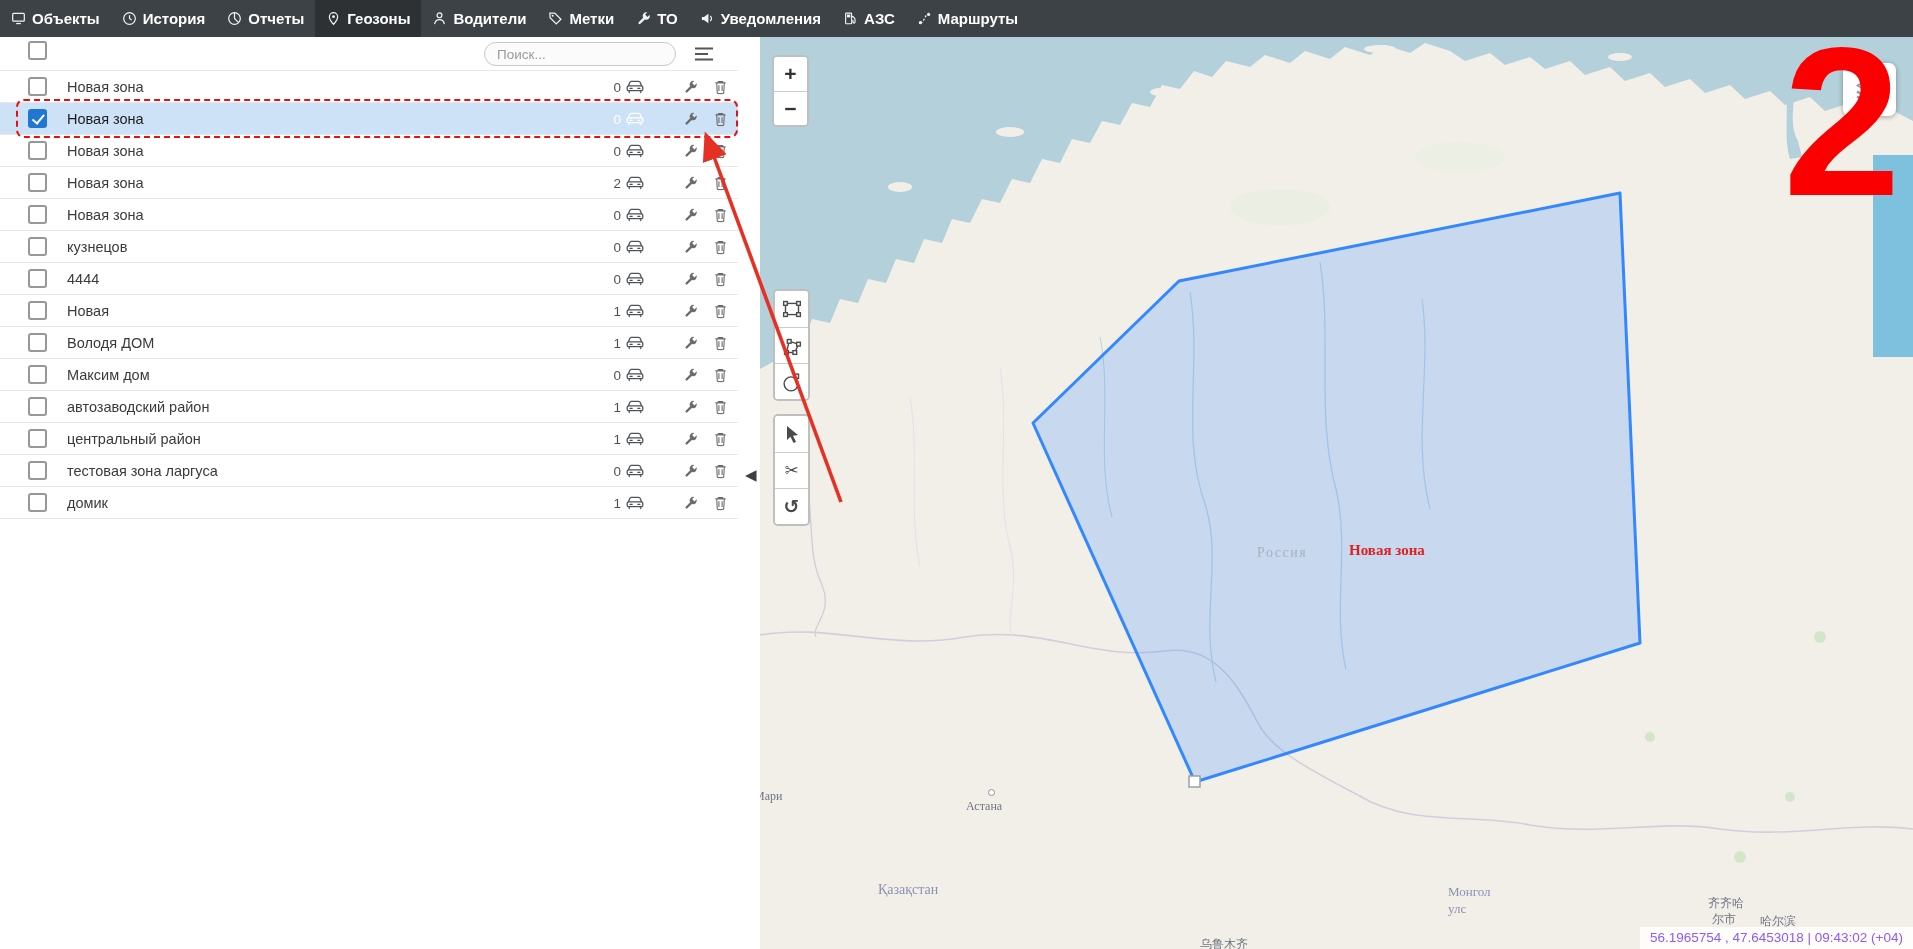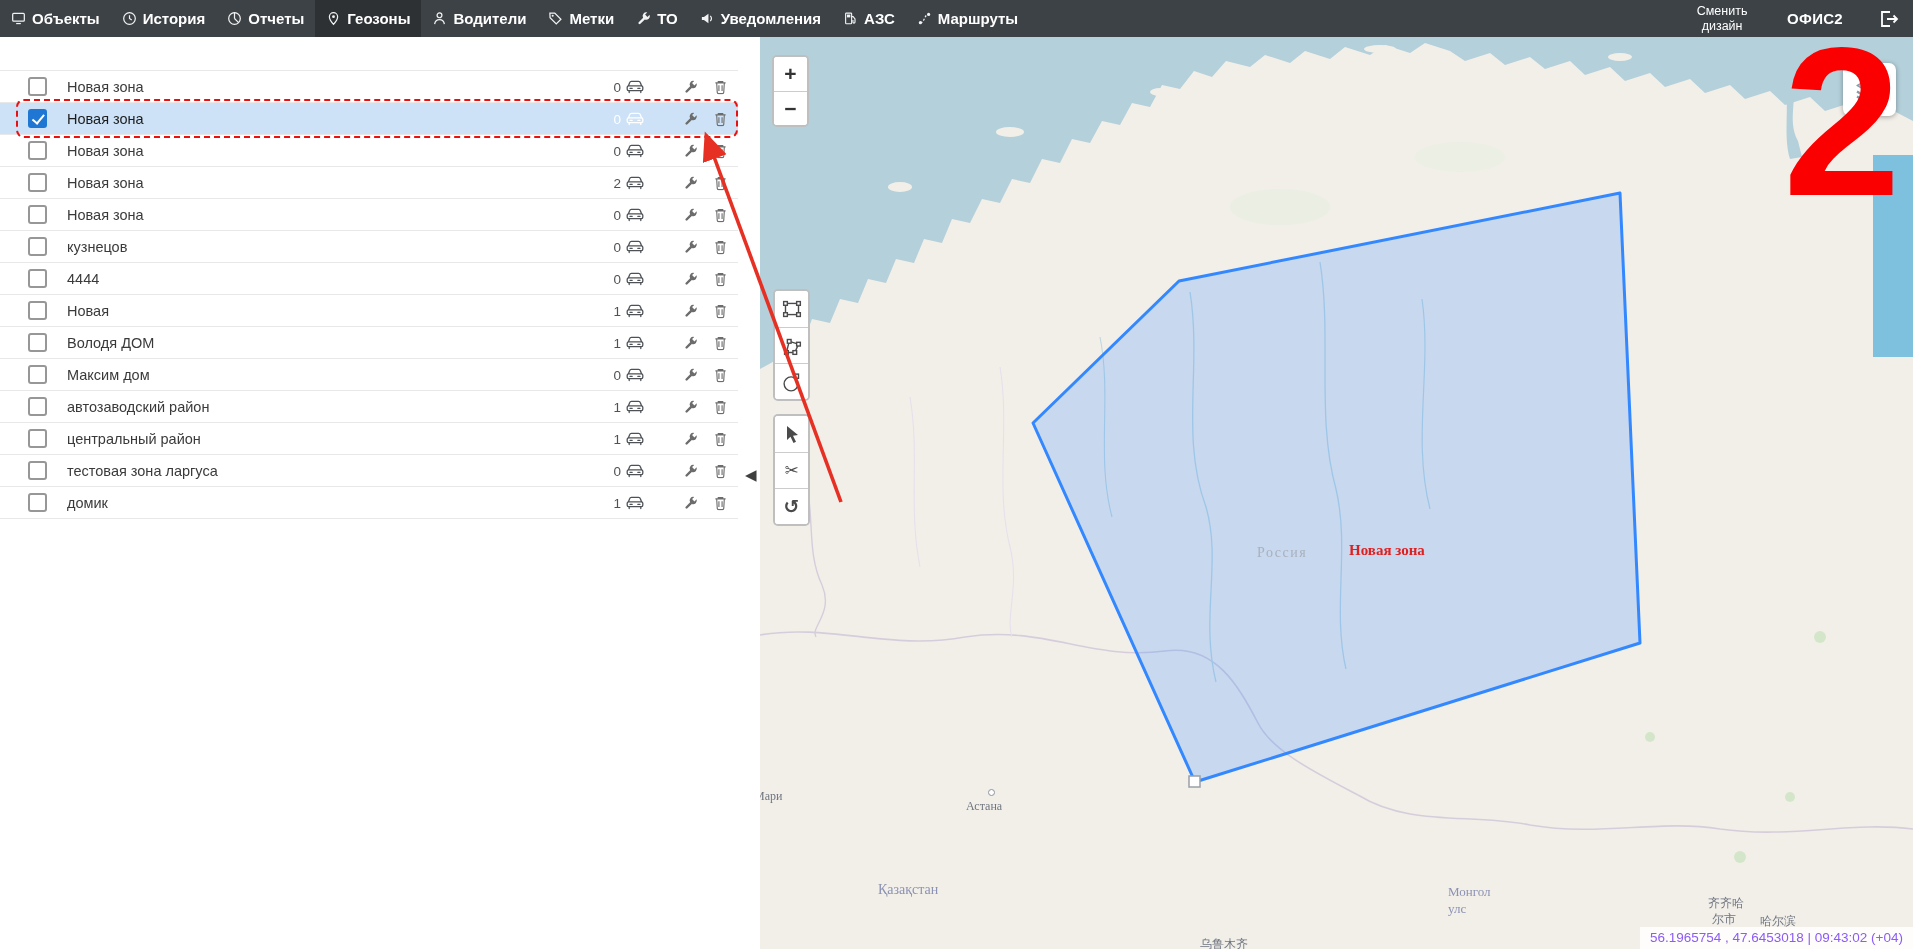--- a/index.html
+++ b/index.html
@@ -163,17 +163,6 @@
           </svg>
         </span>
       <span>Маршруты</span>
-    </div>
-  </div>
-  <div class="topbar-right">
-    <div class="change-design">Сменить дизайн</div>
-    <div class="account">ОФИС2</div>
-    <div class="logout">
-      <svg width="22" height="20" viewBox="0 0 22 20" fill="none" stroke="#fff" stroke-width="1.8">
-          <path d="M13 3H5v14h8"></path>
-          <path d="M10 10h10M16.5 6.5 20 10l-3.5 13.5" stroke="none"></path>
-          <path d="M10 10h10M16.5 6.5 20 10l-3.5 3.5"></path>
-        </svg>
     </div>
   </div>
 </div>

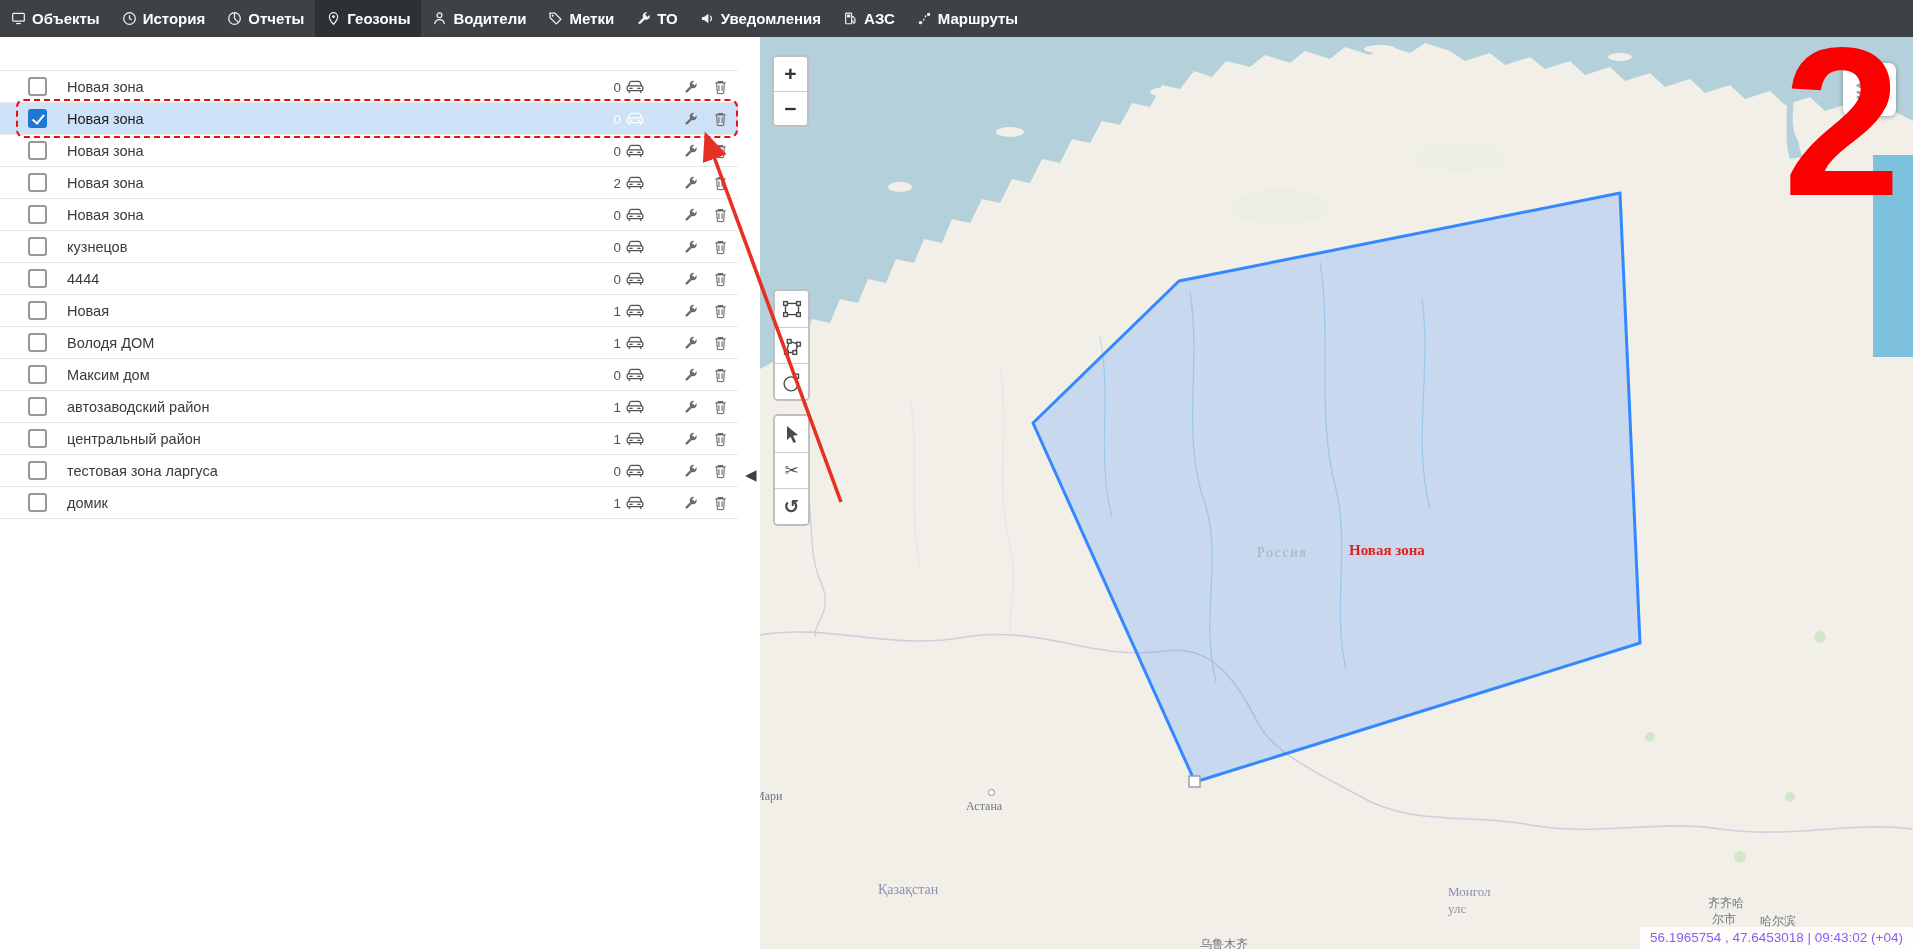--- a/index.html
+++ b/index.html
@@ -168,6 +168,13 @@
 </div>
 
 <div class="panel">
+  <div class="panel-head">
+    <span class="cb master"></span>
+    <input class="search" type="text" placeholder="Поиск..." style="">
+    <span class="menu-btn"><svg width="20" height="16" viewBox="0 0 20 16" stroke="#555" stroke-width="2">
+          <path d="M1 2.5h18M1 8h13M1 13.5h18"></path>
+        </svg></span>
+  </div>
   <div class="rows">
 
     <div class="row">

